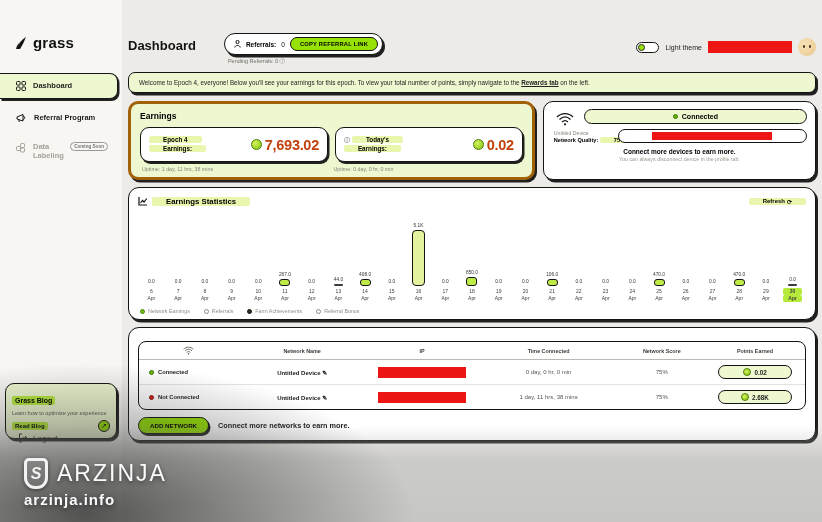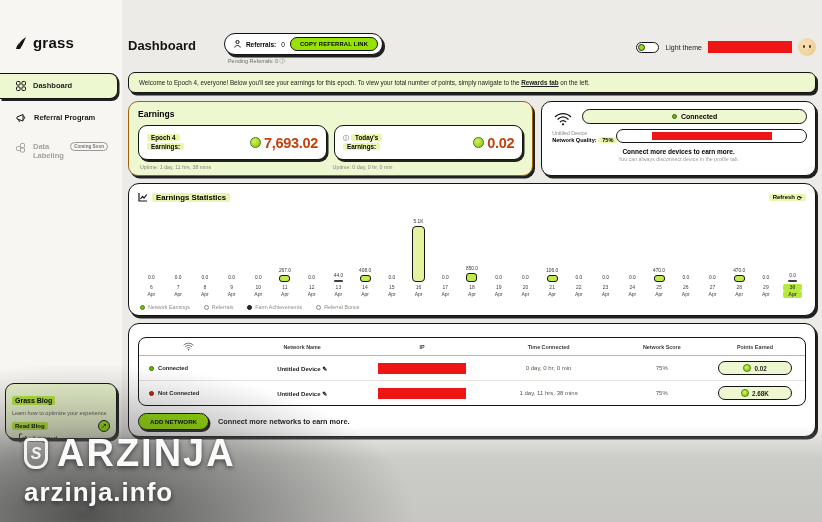--- a/index.html
+++ b/index.html
@@ -53,7 +53,7 @@
   .banner a { font-weight:bold; text-decoration:underline; color:#222; cursor:pointer; }
 
   .cards-row { display:flex; gap:8px; margin-top:8px; }
-  .earn-card { flex:3; background:var(--pale-green,#edf7d0); border:1px solid #a16207; border-radius:10px; box-shadow:2px 2.5px 0 rgba(10,10,10,.9); padding:7px 9px 5px; }
+  .earn-card { flex:3; background:var(--pale-green,#edf7d0); border:3px solid #a16207; border-radius:10px; box-shadow:2px 2.5px 0 rgba(10,10,10,.9); padding:7px 9px 5px; }
   .earn-title { font-size:8.5px; font-weight:bold; }
   .earn-inner { display:flex; gap:7px; margin-top:6px; }
   .mini-card { flex:1; background:#fff; border:1px solid #141414; border-radius:9px; box-shadow:1.5px 2px 0 rgba(10,10,10,.9); padding:4px 8px; height:35px; display:flex; align-items:center; justify-content:space-between; }

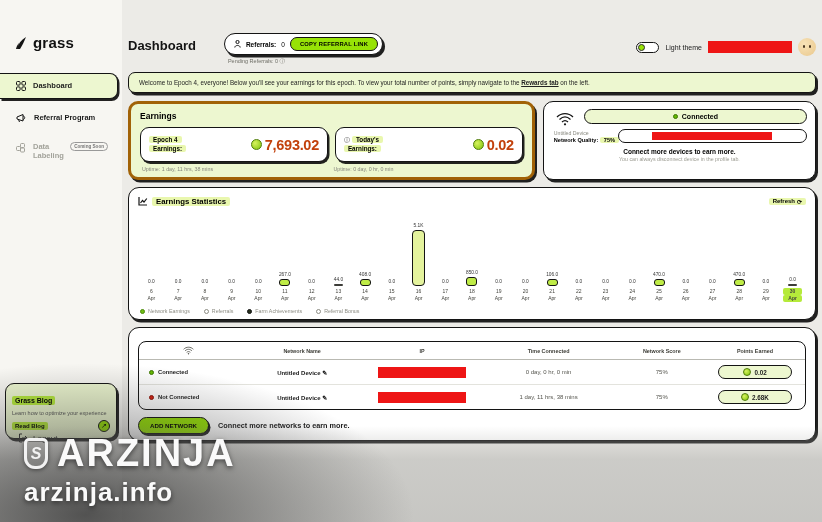--- a/index.html
+++ b/index.html
@@ -8,7 +8,7 @@
 
   
   .nb { border:1px solid var(--border-dark,#141414); box-shadow:2px 2.5px 0 rgba(10,10,10,.9); background:#fff; }
-  .hl { background:var(--highlight,#e9f7ae); padding:0 4px; border-radius:2px; }
+  .hl { background:var(--highlight,#e9f7ae); padding:0 14px; border-radius:2px; }
   .hl-bright { background:var(--bright-highlight,#b5ea3a); padding:1px 3px; border-radius:2px; }
 
   

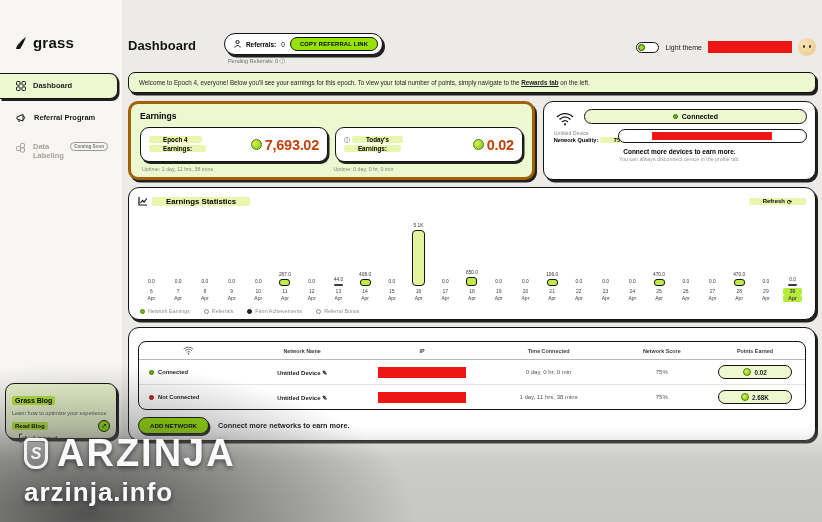--- a/index.html
+++ b/index.html
@@ -130,7 +130,7 @@
   .wm { position:absolute; left:24px; bottom:14px; color:#fafafa; pointer-events:none; }
   .wm-brand-row { display:flex; align-items:center; gap:9px; }
   .wm-shield { width:24px; height:31px; border:3px solid #f2f2f2; border-radius:5px 5px 11px 11px; display:flex; align-items:center; justify-content:center; font-size:16px; font-weight:bold; font-style:italic; color:#f2f2f2; box-shadow:0 1px 4px rgba(0,0,0,.5); }
-  .wm-brand { font-size:38px; font-weight:bold; letter-spacing:2px; text-shadow:0 2px 5px rgba(0,0,0,.55); }
+  .wm-brand { font-size:23px; font-weight:normal; letter-spacing:2px; text-shadow:0 2px 5px rgba(0,0,0,.55); }
   .wm-domain { font-size:26px; font-weight:bold; letter-spacing:1px; margin-top:2px; text-shadow:0 2px 5px rgba(0,0,0,.55); }
 
   svg.ic { display:block; }

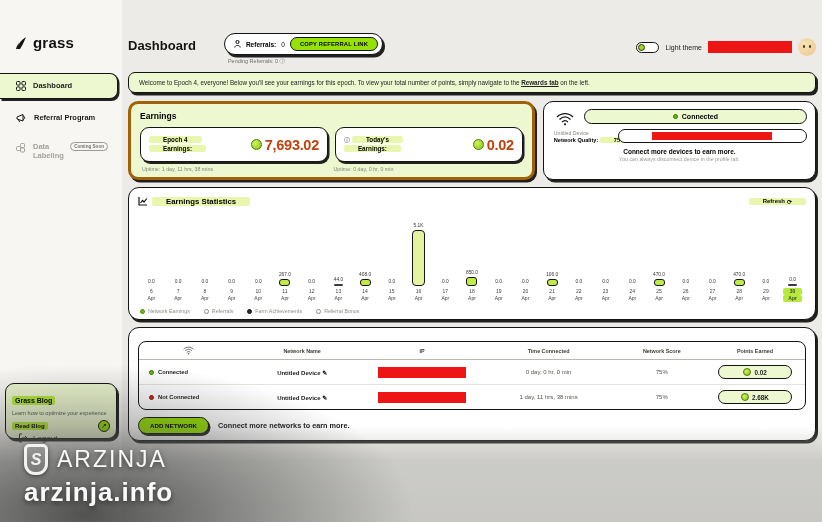--- a/index.html
+++ b/index.html
@@ -131,7 +131,7 @@
   .wm-brand-row { display:flex; align-items:center; gap:9px; }
   .wm-shield { width:24px; height:31px; border:3px solid #f2f2f2; border-radius:5px 5px 11px 11px; display:flex; align-items:center; justify-content:center; font-size:16px; font-weight:bold; font-style:italic; color:#f2f2f2; box-shadow:0 1px 4px rgba(0,0,0,.5); }
   .wm-brand { font-size:23px; font-weight:normal; letter-spacing:2px; text-shadow:0 2px 5px rgba(0,0,0,.55); }
-  .wm-domain { font-size:26px; font-weight:bold; letter-spacing:1px; margin-top:2px; text-shadow:0 2px 5px rgba(0,0,0,.55); }
+  .wm-domain { font-size:15px; font-weight:bold; letter-spacing:1px; margin-top:2px; text-shadow:0 2px 5px rgba(0,0,0,.55); }
 
   svg.ic { display:block; }
 </style>

